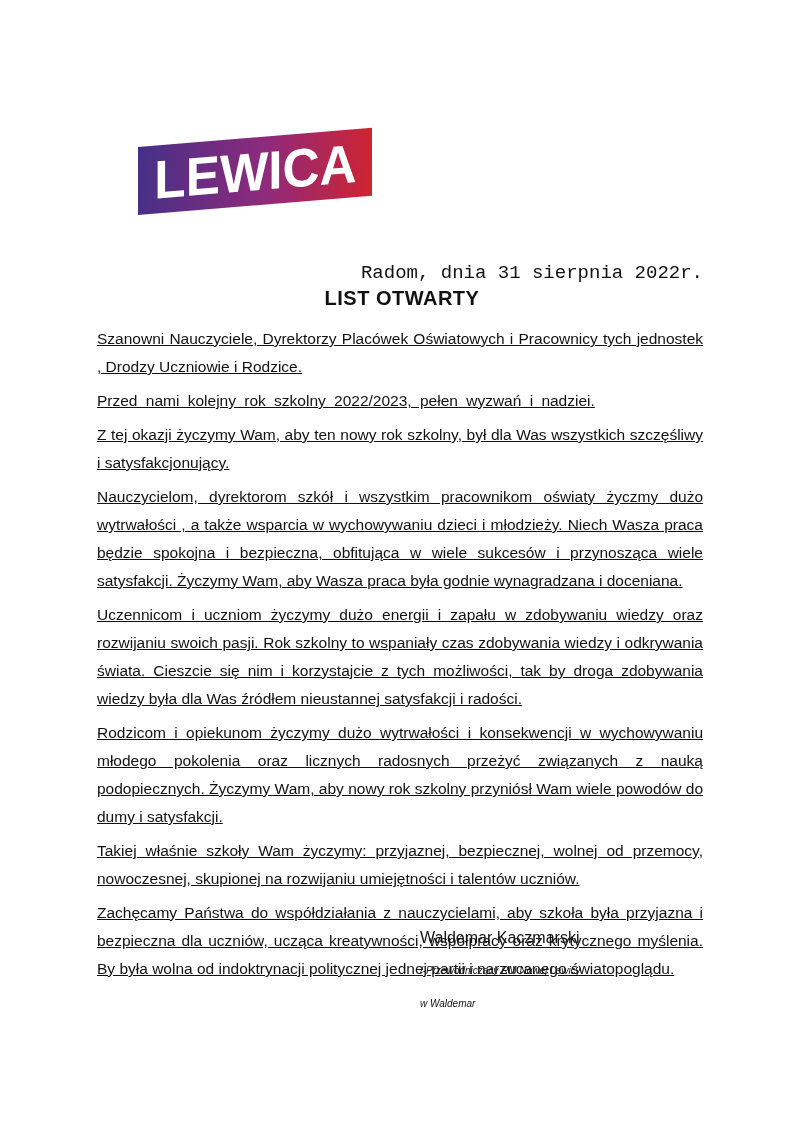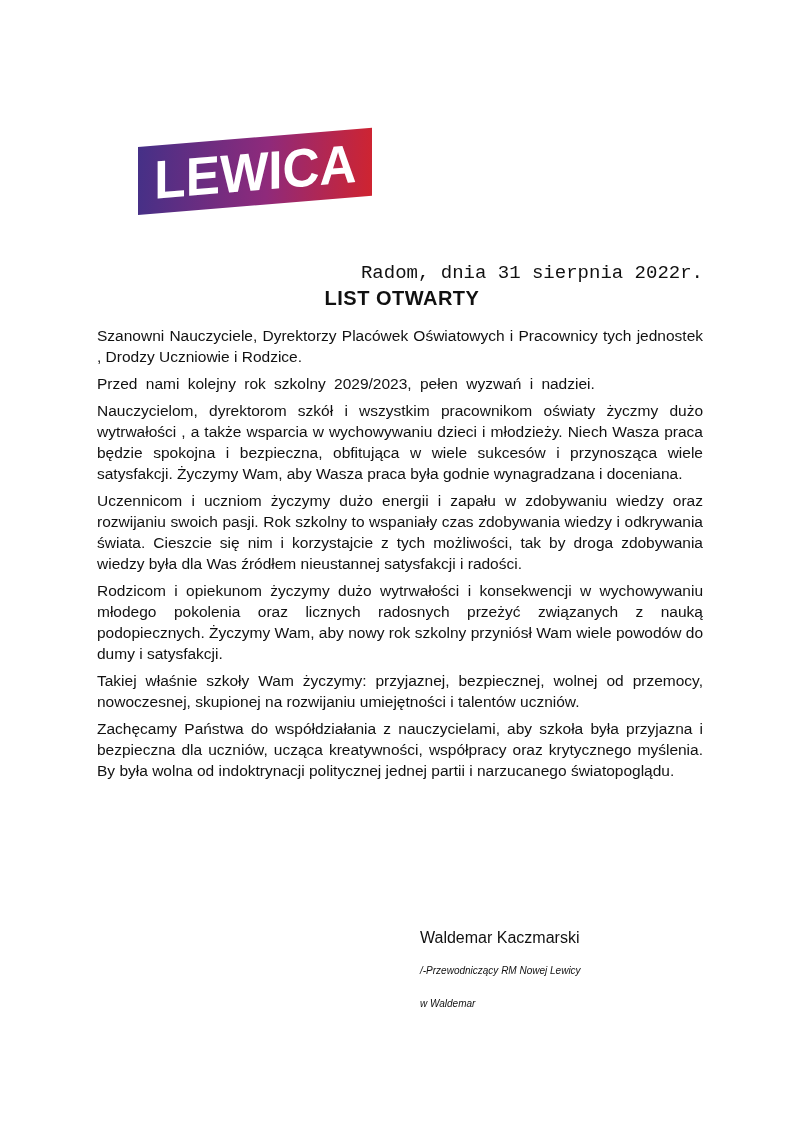--- a/index.html
+++ b/index.html
@@ -71,8 +71,9 @@
   .body-text p {
     margin: 0 0 6px 0;
     font-size: 15.5px;
-    line-height: 21px;
+    line-height: 28px;
     text-align: justify;
+    text-decoration: underline;
   }
   .body-text p.spaced {
     word-spacing: 4px;

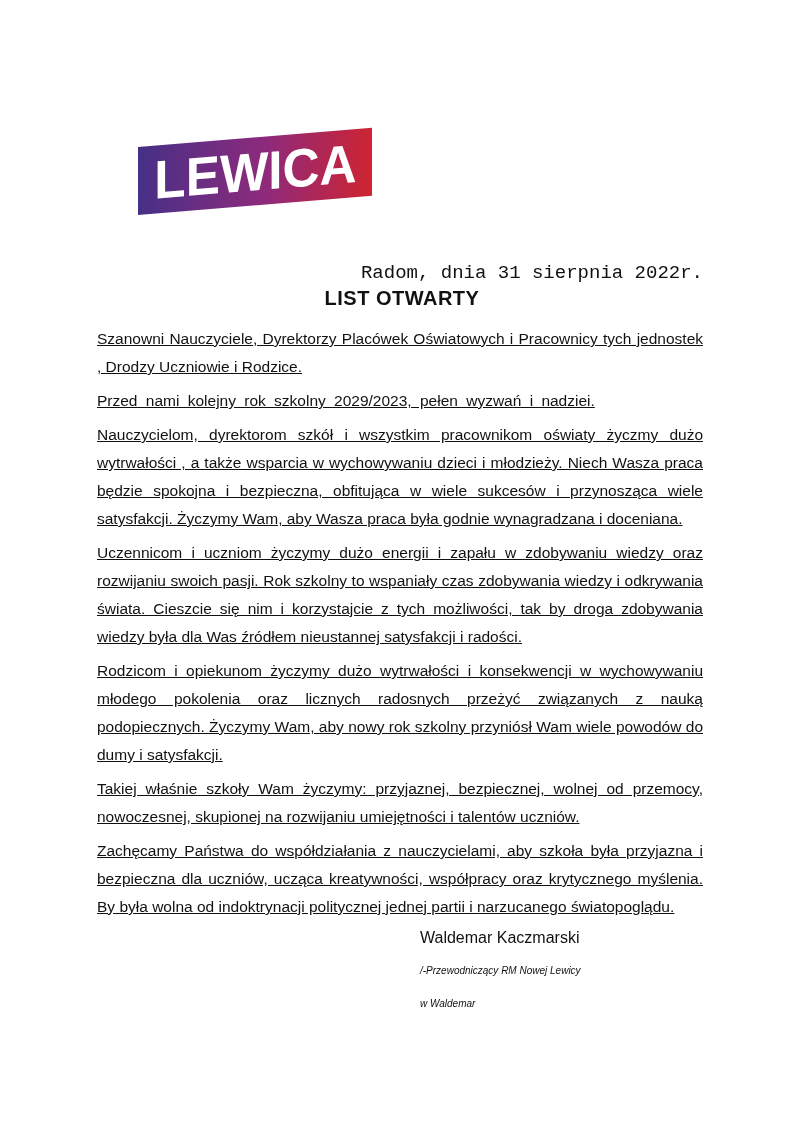--- a/index.html
+++ b/index.html
@@ -111,7 +111,7 @@
 
   <div class="body-text">
     <p>Szanowni Nauczyciele, Dyrektorzy Placówek Oświatowych i Pracownicy tych jednostek , Drodzy Uczniowie i Rodzice.</p>
-    <p class="spaced">Przed nami kolejny rok szkolny 2029/2023, pełen wyzwań i nadziei.</p>
+    <p class="spaced">Przed nami kolejny rok szkolny 2022/2023, pełen wyzwań i nadziei.</p>
     <p>Nauczycielom, dyrektorom szkół i wszystkim pracownikom oświaty życzmy dużo wytrwałości , a także wsparcia w wychowywaniu dzieci i młodzieży. Niech Wasza praca będzie spokojna i bezpieczna, obfitująca w wiele sukcesów i przynosząca wiele satysfakcji. Życzymy Wam, aby Wasza praca była godnie wynagradzana i doceniana.</p>
     <p>Uczennicom i uczniom życzymy dużo energii i zapału w zdobywaniu wiedzy oraz rozwijaniu swoich pasji. Rok szkolny to wspaniały czas zdobywania wiedzy i odkrywania świata. Cieszcie się nim i korzystajcie z tych możliwości, tak by droga zdobywania wiedzy była dla Was źródłem nieustannej satysfakcji i radości.</p>
     <p>Rodzicom i opiekunom życzymy dużo wytrwałości i konsekwencji w wychowywaniu młodego pokolenia oraz licznych radosnych przeżyć związanych z nauką podopiecznych. Życzymy Wam, aby nowy rok szkolny przyniósł Wam wiele powodów do dumy i satysfakcji.</p>

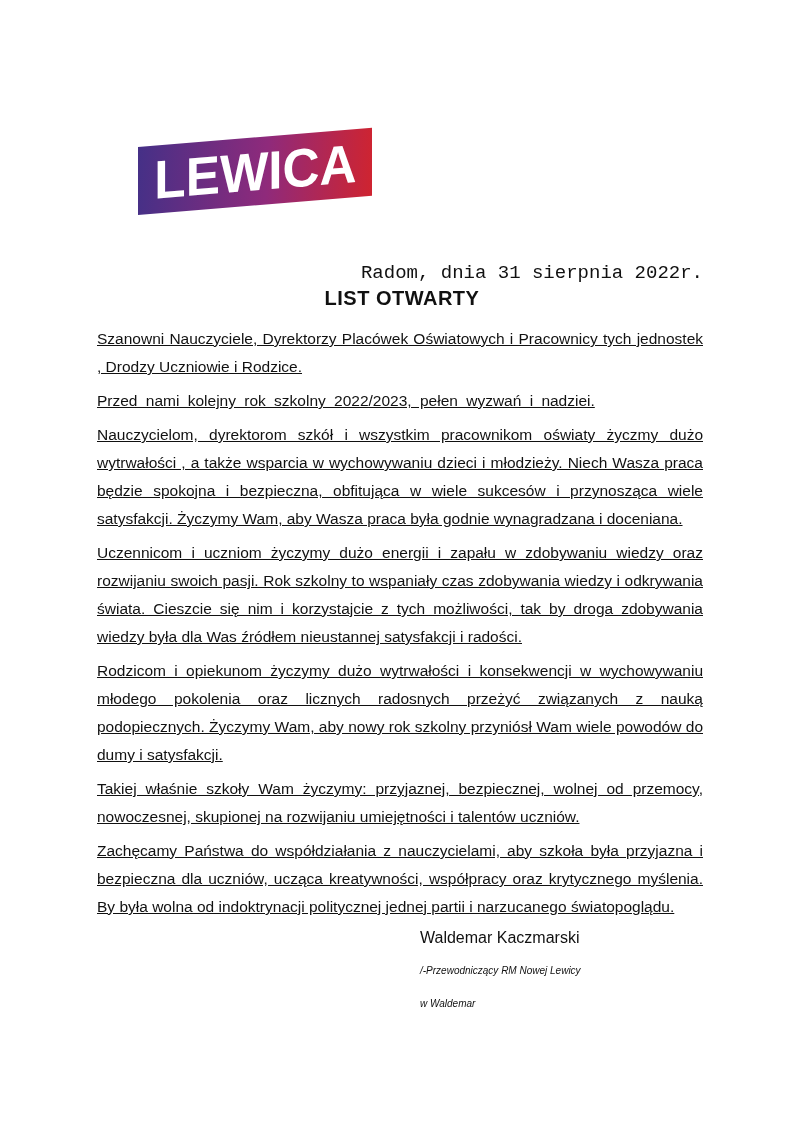--- a/index.html
+++ b/index.html
@@ -112,6 +112,7 @@
   <div class="body-text">
     <p>Szanowni Nauczyciele, Dyrektorzy Placówek Oświatowych i Pracownicy tych jednostek , Drodzy Uczniowie i Rodzice.</p>
     <p class="spaced">Przed nami kolejny rok szkolny 2022/2023, pełen wyzwań i nadziei.</p>
+    <p>Z tej okazji życzymy Wam, aby ten nowy rok szkolny, był dla Was wszystkich szczęśliwy i satysfakcjonujący.</p>
     <p>Nauczycielom, dyrektorom szkół i wszystkim pracownikom oświaty życzmy dużo wytrwałości , a także wsparcia w wychowywaniu dzieci i młodzieży. Niech Wasza praca będzie spokojna i bezpieczna, obfitująca w wiele sukcesów i przynosząca wiele satysfakcji. Życzymy Wam, aby Wasza praca była godnie wynagradzana i doceniana.</p>
     <p>Uczennicom i uczniom życzymy dużo energii i zapału w zdobywaniu wiedzy oraz rozwijaniu swoich pasji. Rok szkolny to wspaniały czas zdobywania wiedzy i odkrywania świata. Cieszcie się nim i korzystajcie z tych możliwości, tak by droga zdobywania wiedzy była dla Was źródłem nieustannej satysfakcji i radości.</p>
     <p>Rodzicom i opiekunom życzymy dużo wytrwałości i konsekwencji w wychowywaniu młodego pokolenia oraz licznych radosnych przeżyć związanych z nauką podopiecznych. Życzymy Wam, aby nowy rok szkolny przyniósł Wam wiele powodów do dumy i satysfakcji.</p>

